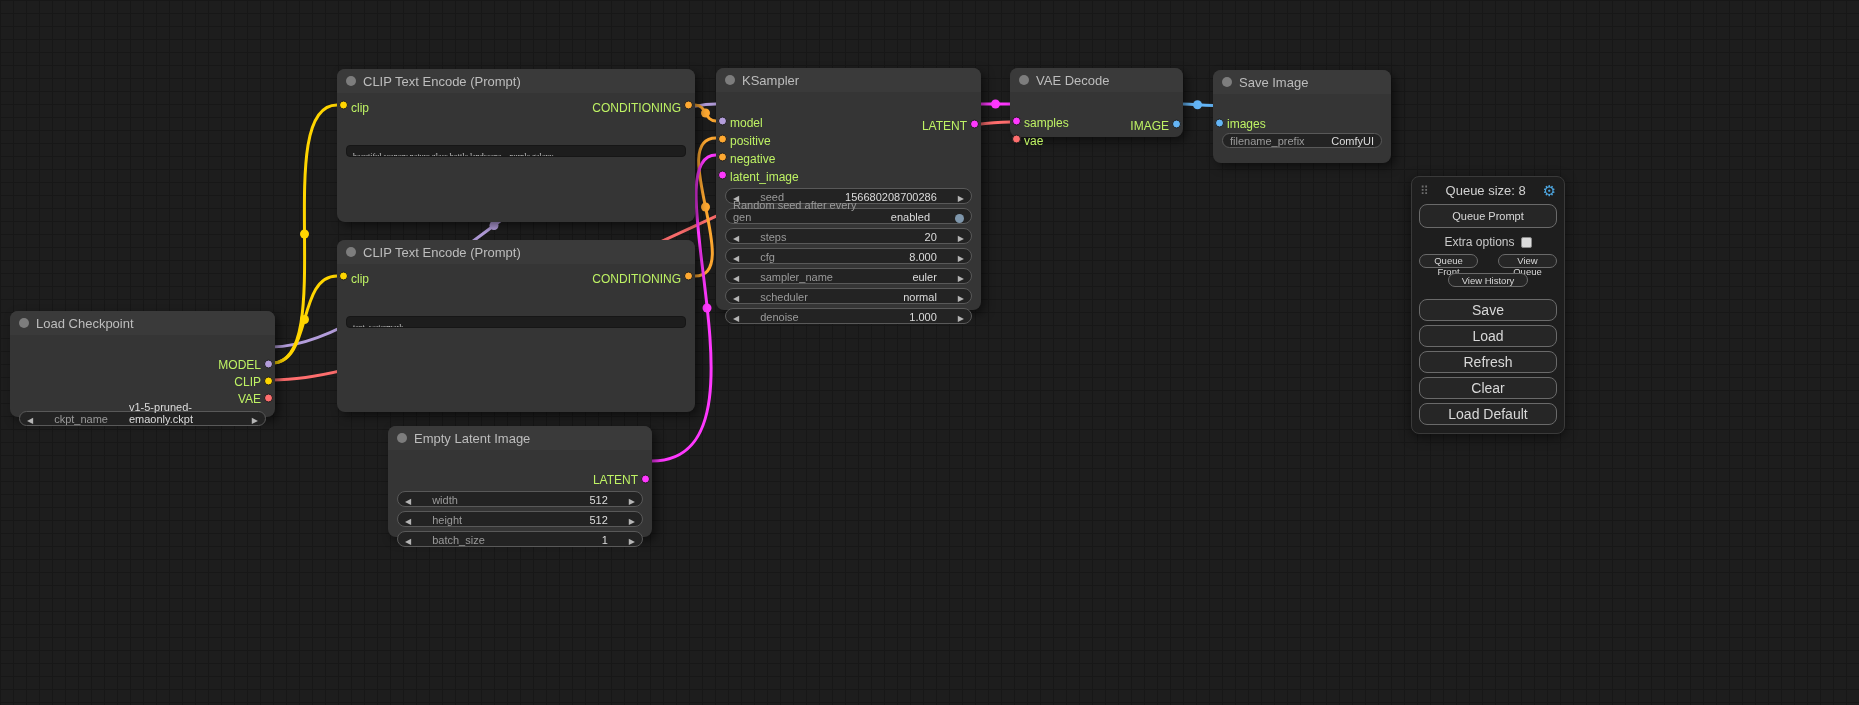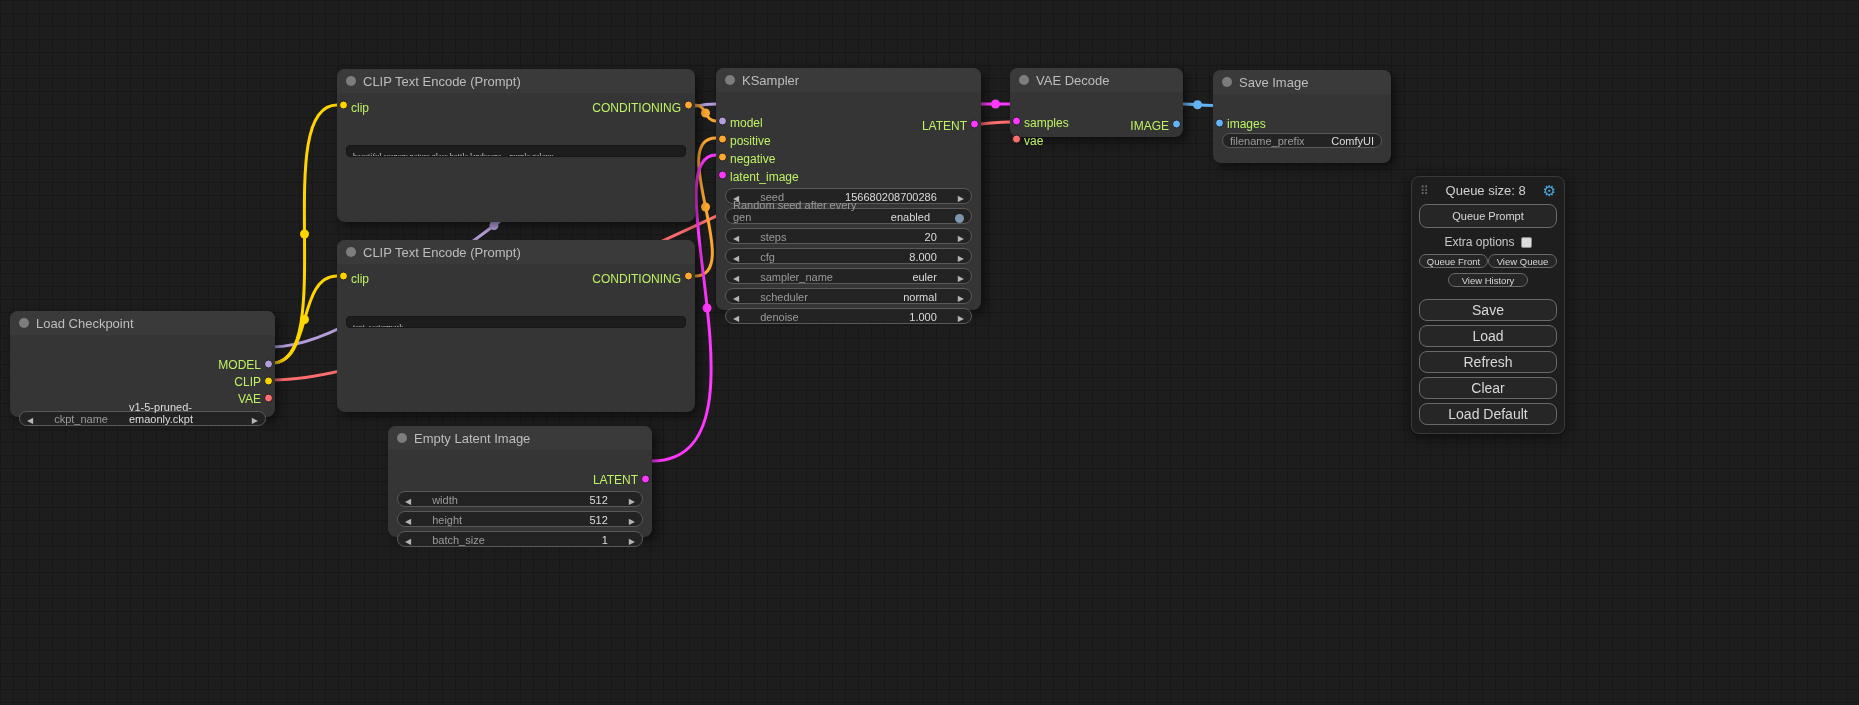--- a/index.html
+++ b/index.html
@@ -58,7 +58,7 @@
   .qextra{display:flex;align-items:center;justify-content:center;gap:6px;margin-top:7px;
     color:#c9c9c9;font-size:12px}
   .qcheck{width:11px;height:11px;background:#dcdcdc;border:1px solid #8a8a8a;border-radius:2px}
-  .qrow{display:flex;gap:0;margin:5px 7px 0;justify-content:center}
+  .qrow{display:flex;gap:20px;margin:5px 7px 0;justify-content:center}
   .qrow .qbtn{width:auto;margin:0;flex:1;height:14px;font-size:9.5px;border-radius:9px;padding:0 4px}
   .qrow.center .qbtn{flex:none;width:80px}
   .qgap{height:8px}

